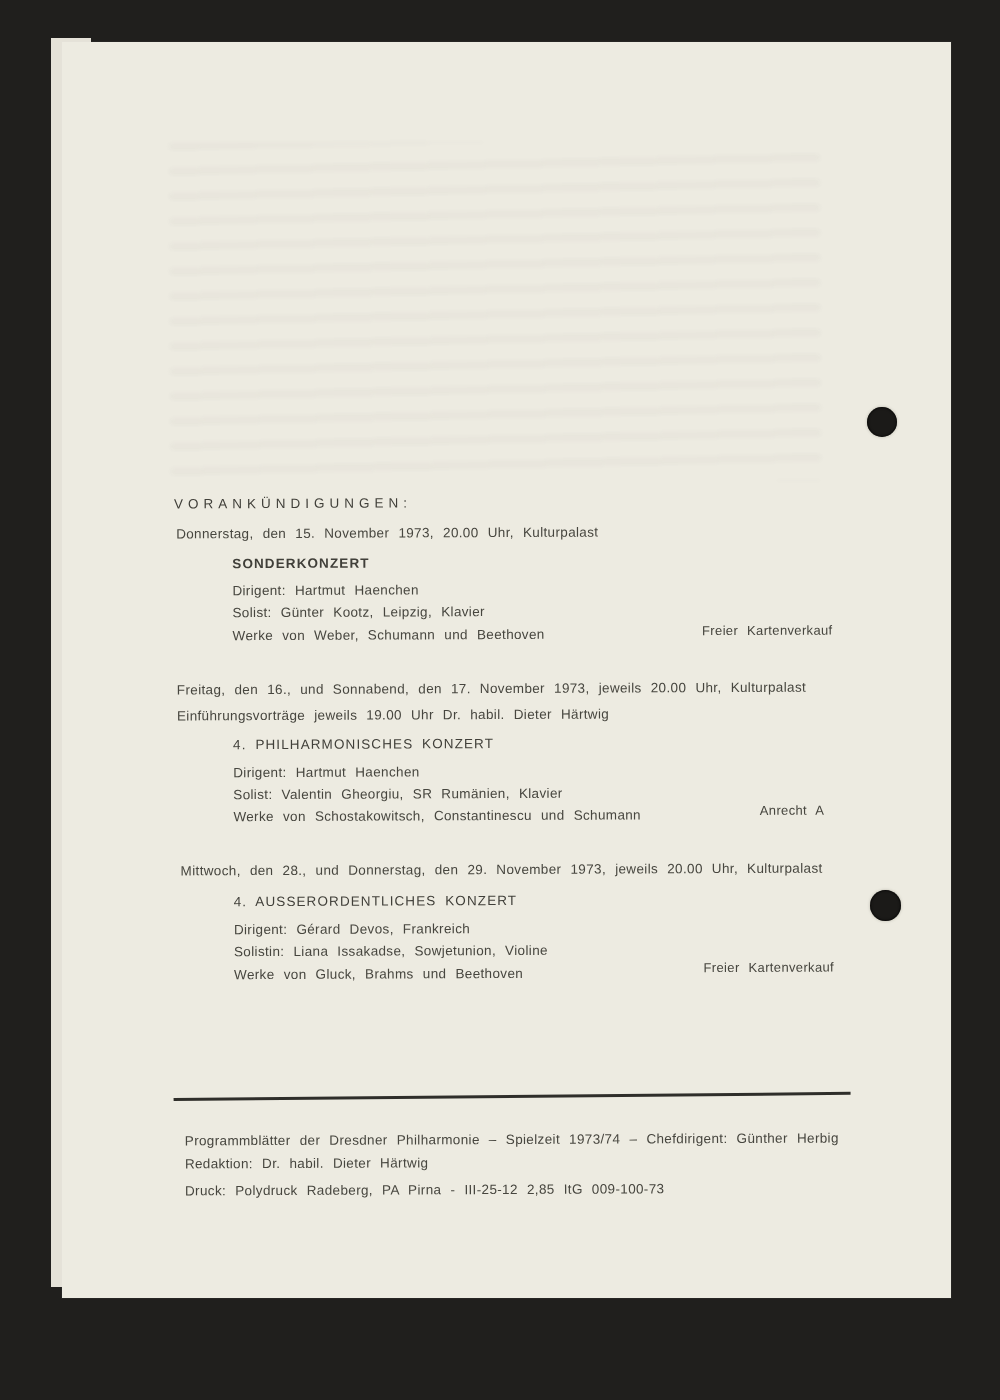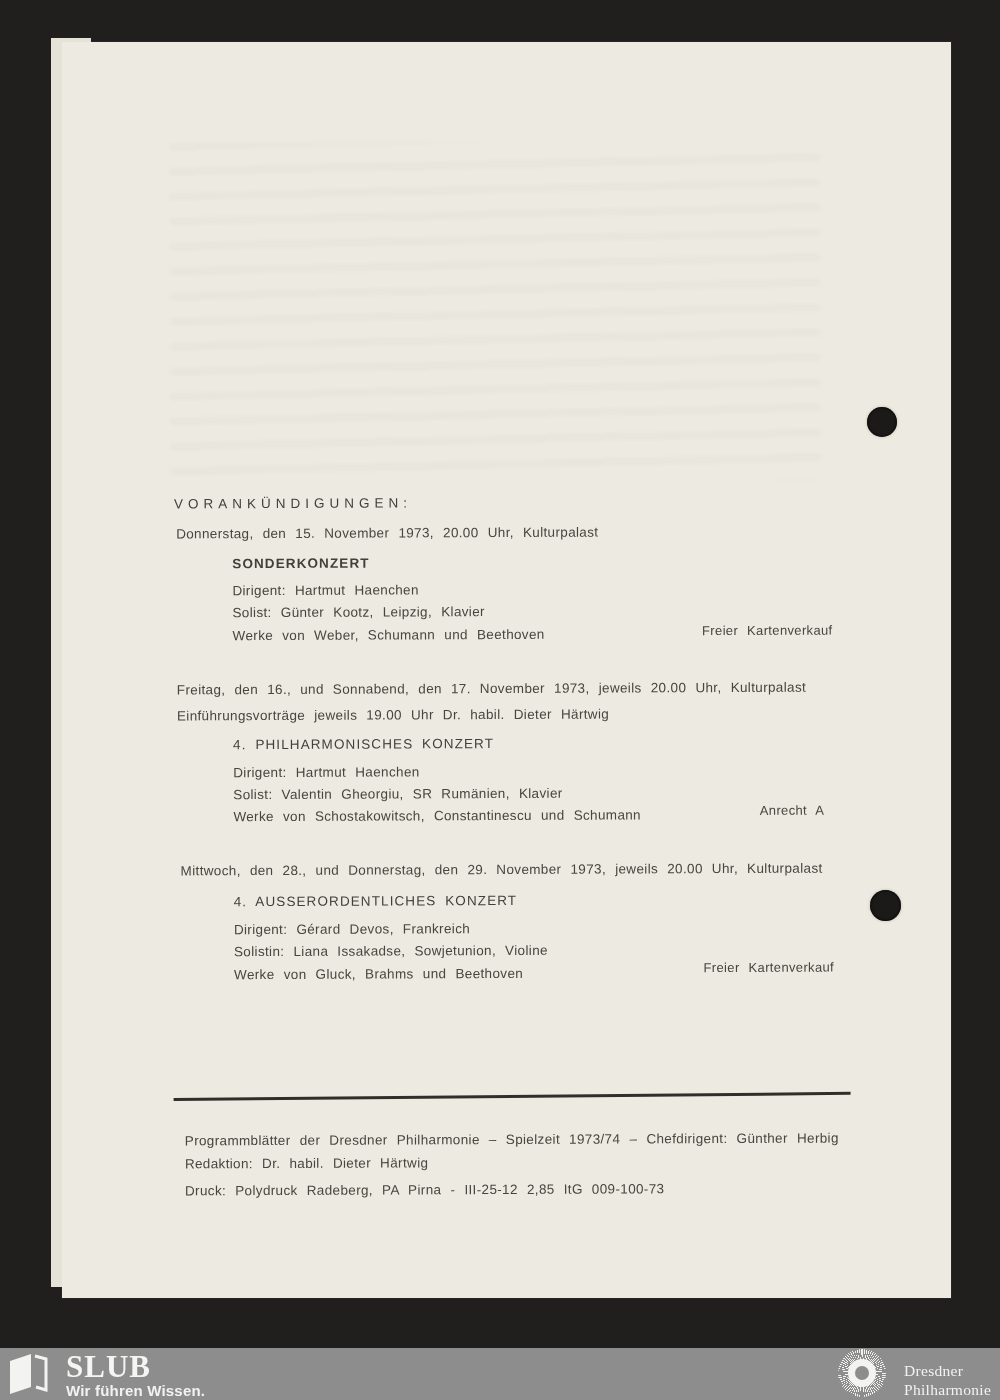--- a/index.html
+++ b/index.html
@@ -145,26 +145,6 @@
     <div class="hole h2"></div>
   </div>
 
-  <div class="brand-bar">
-
-    <div class="slub-logo">
-      <svg class="book-icon" viewBox="0 0 40 42" xmlns="http://www.w3.org/2000/svg">
-        <polygon points="1,8 22,1 22,34 1,41" fill="#f3f3f1"></polygon>
-        <polyline points="26,3 37,6 37,37 27,34" fill="none" stroke="#f3f3f1" stroke-width="3"></polyline>
-      </svg>
-      <div class="slub-wordmark">SLUB</div>
-      <div class="slub-slogan">Wir führen Wissen.</div>
-    </div>
-
-    <div class="phil-logo">
-      <div class="starburst"></div>
-      <div class="phil-name">
-        <div>Dresdner</div>
-        <div>Philharmonie</div>
-      </div>
-    </div>
-
-  </div>
 </div>
 
 </body></html>

